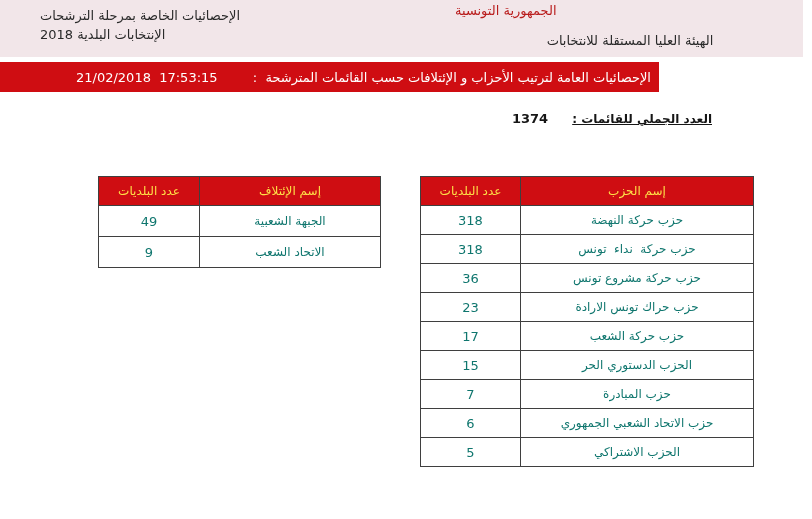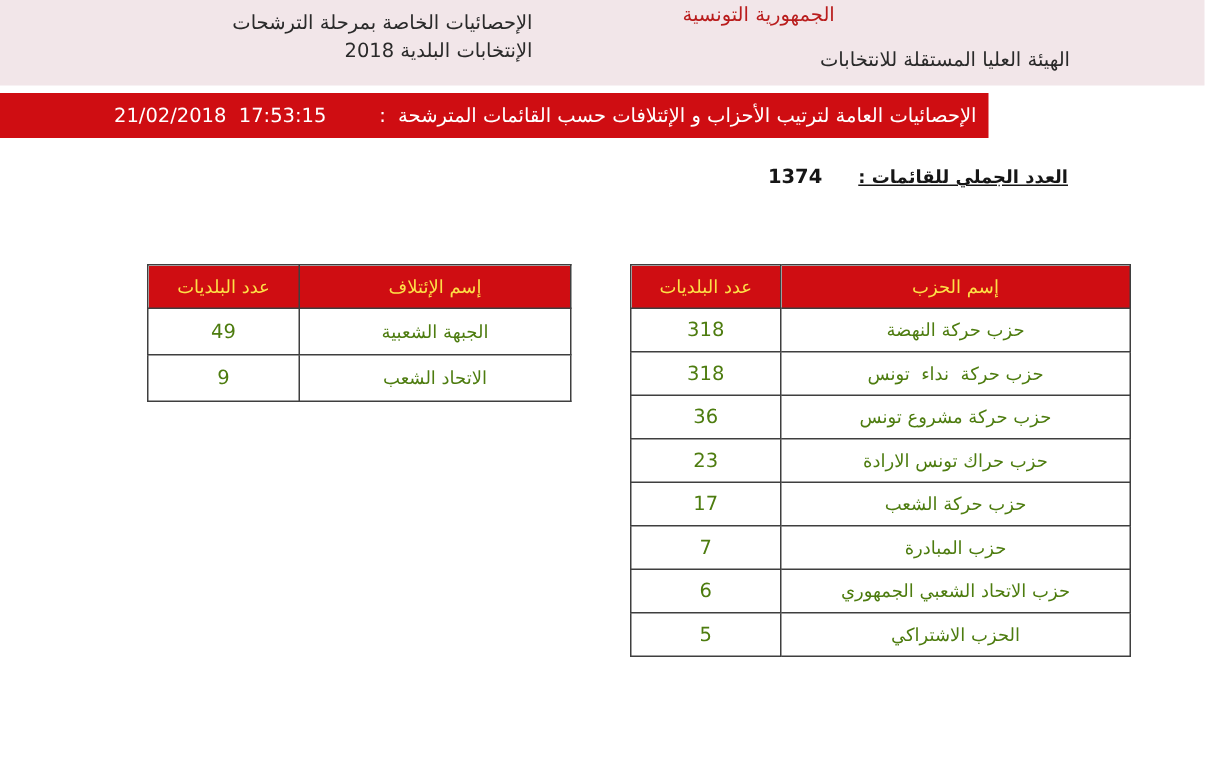--- a/index.html
+++ b/index.html
@@ -17,7 +17,7 @@
   }
   .hdr-left {
     position:absolute; left:40px; top:6px; width:315px;
-    text-align:right; direction:rtl;
+    text-align:left; direction:rtl;
     font-size:13px; line-height:19px; color:#2a2a2a;
   }
   .hdr-right-1 {

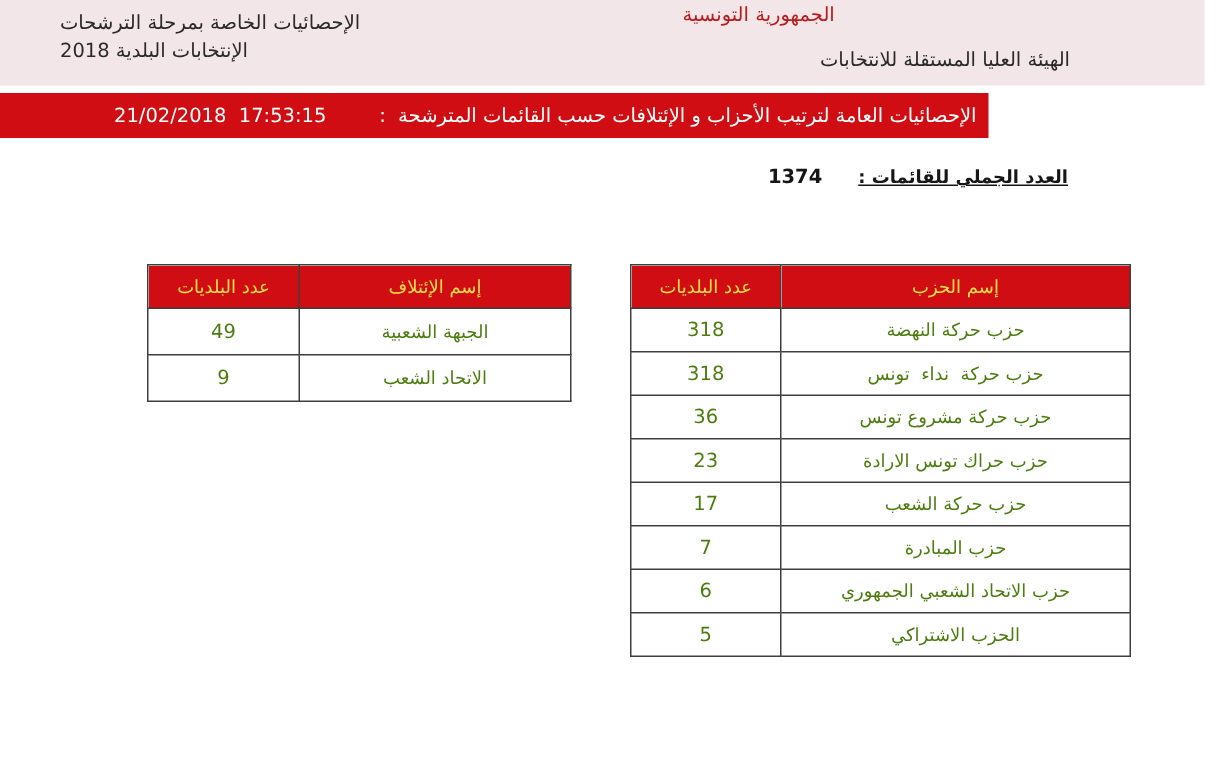--- a/index.html
+++ b/index.html
@@ -62,7 +62,7 @@
     background:var(--accent, #cf0d12); color:#fde047;
     font-weight:normal; height:29px;
   }
-  table.tbl td { color:#4d7c0f; }
+  table.tbl td { color:#0f766e; }
   td.num { font-size:13px; }
   .tbl-coalition { left:98px; top:176px; width:282px; }
   .tbl-coalition col.c-count { width:101px; }

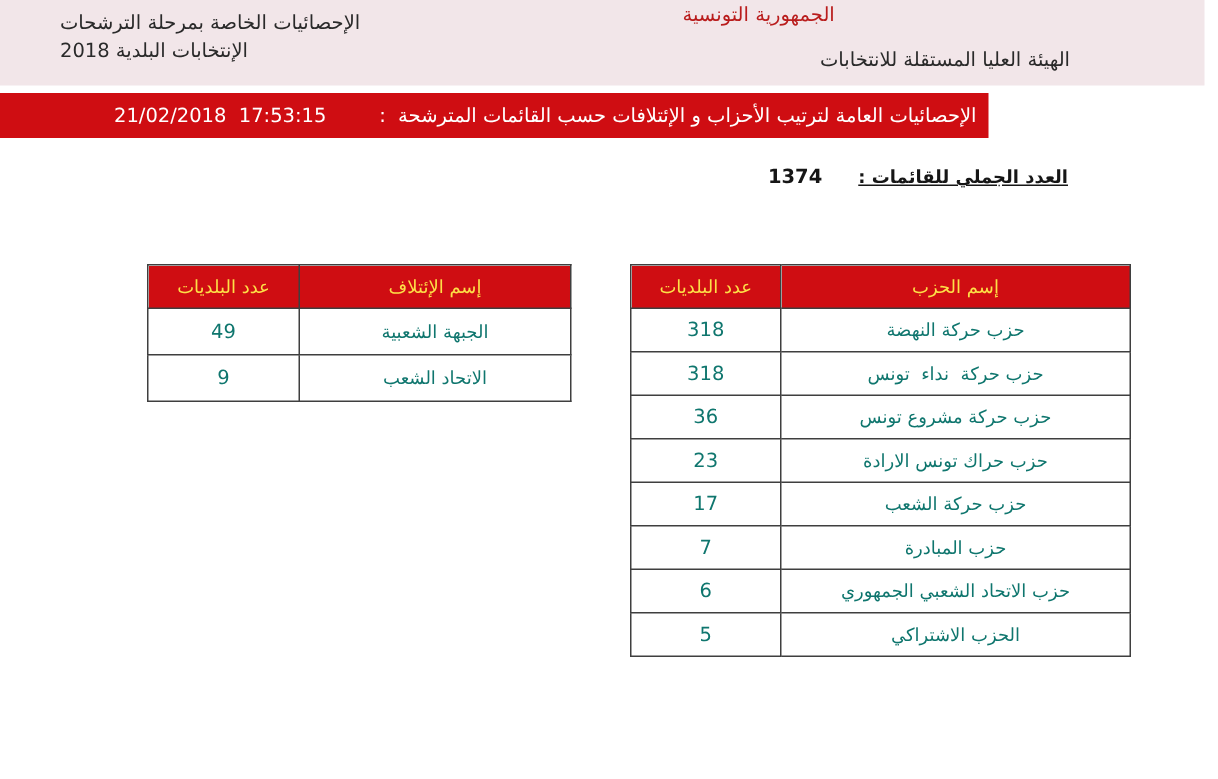--- a/index.html
+++ b/index.html
@@ -151,6 +151,10 @@
       <td class="name">حزب حركة الشعب</td>
     </tr>
     <tr>
+      <td class="num">15</td>
+      <td class="name">الحزب الدستوري الحر</td>
+    </tr>
+    <tr>
       <td class="num">7</td>
       <td class="name">حزب المبادرة</td>
     </tr>

